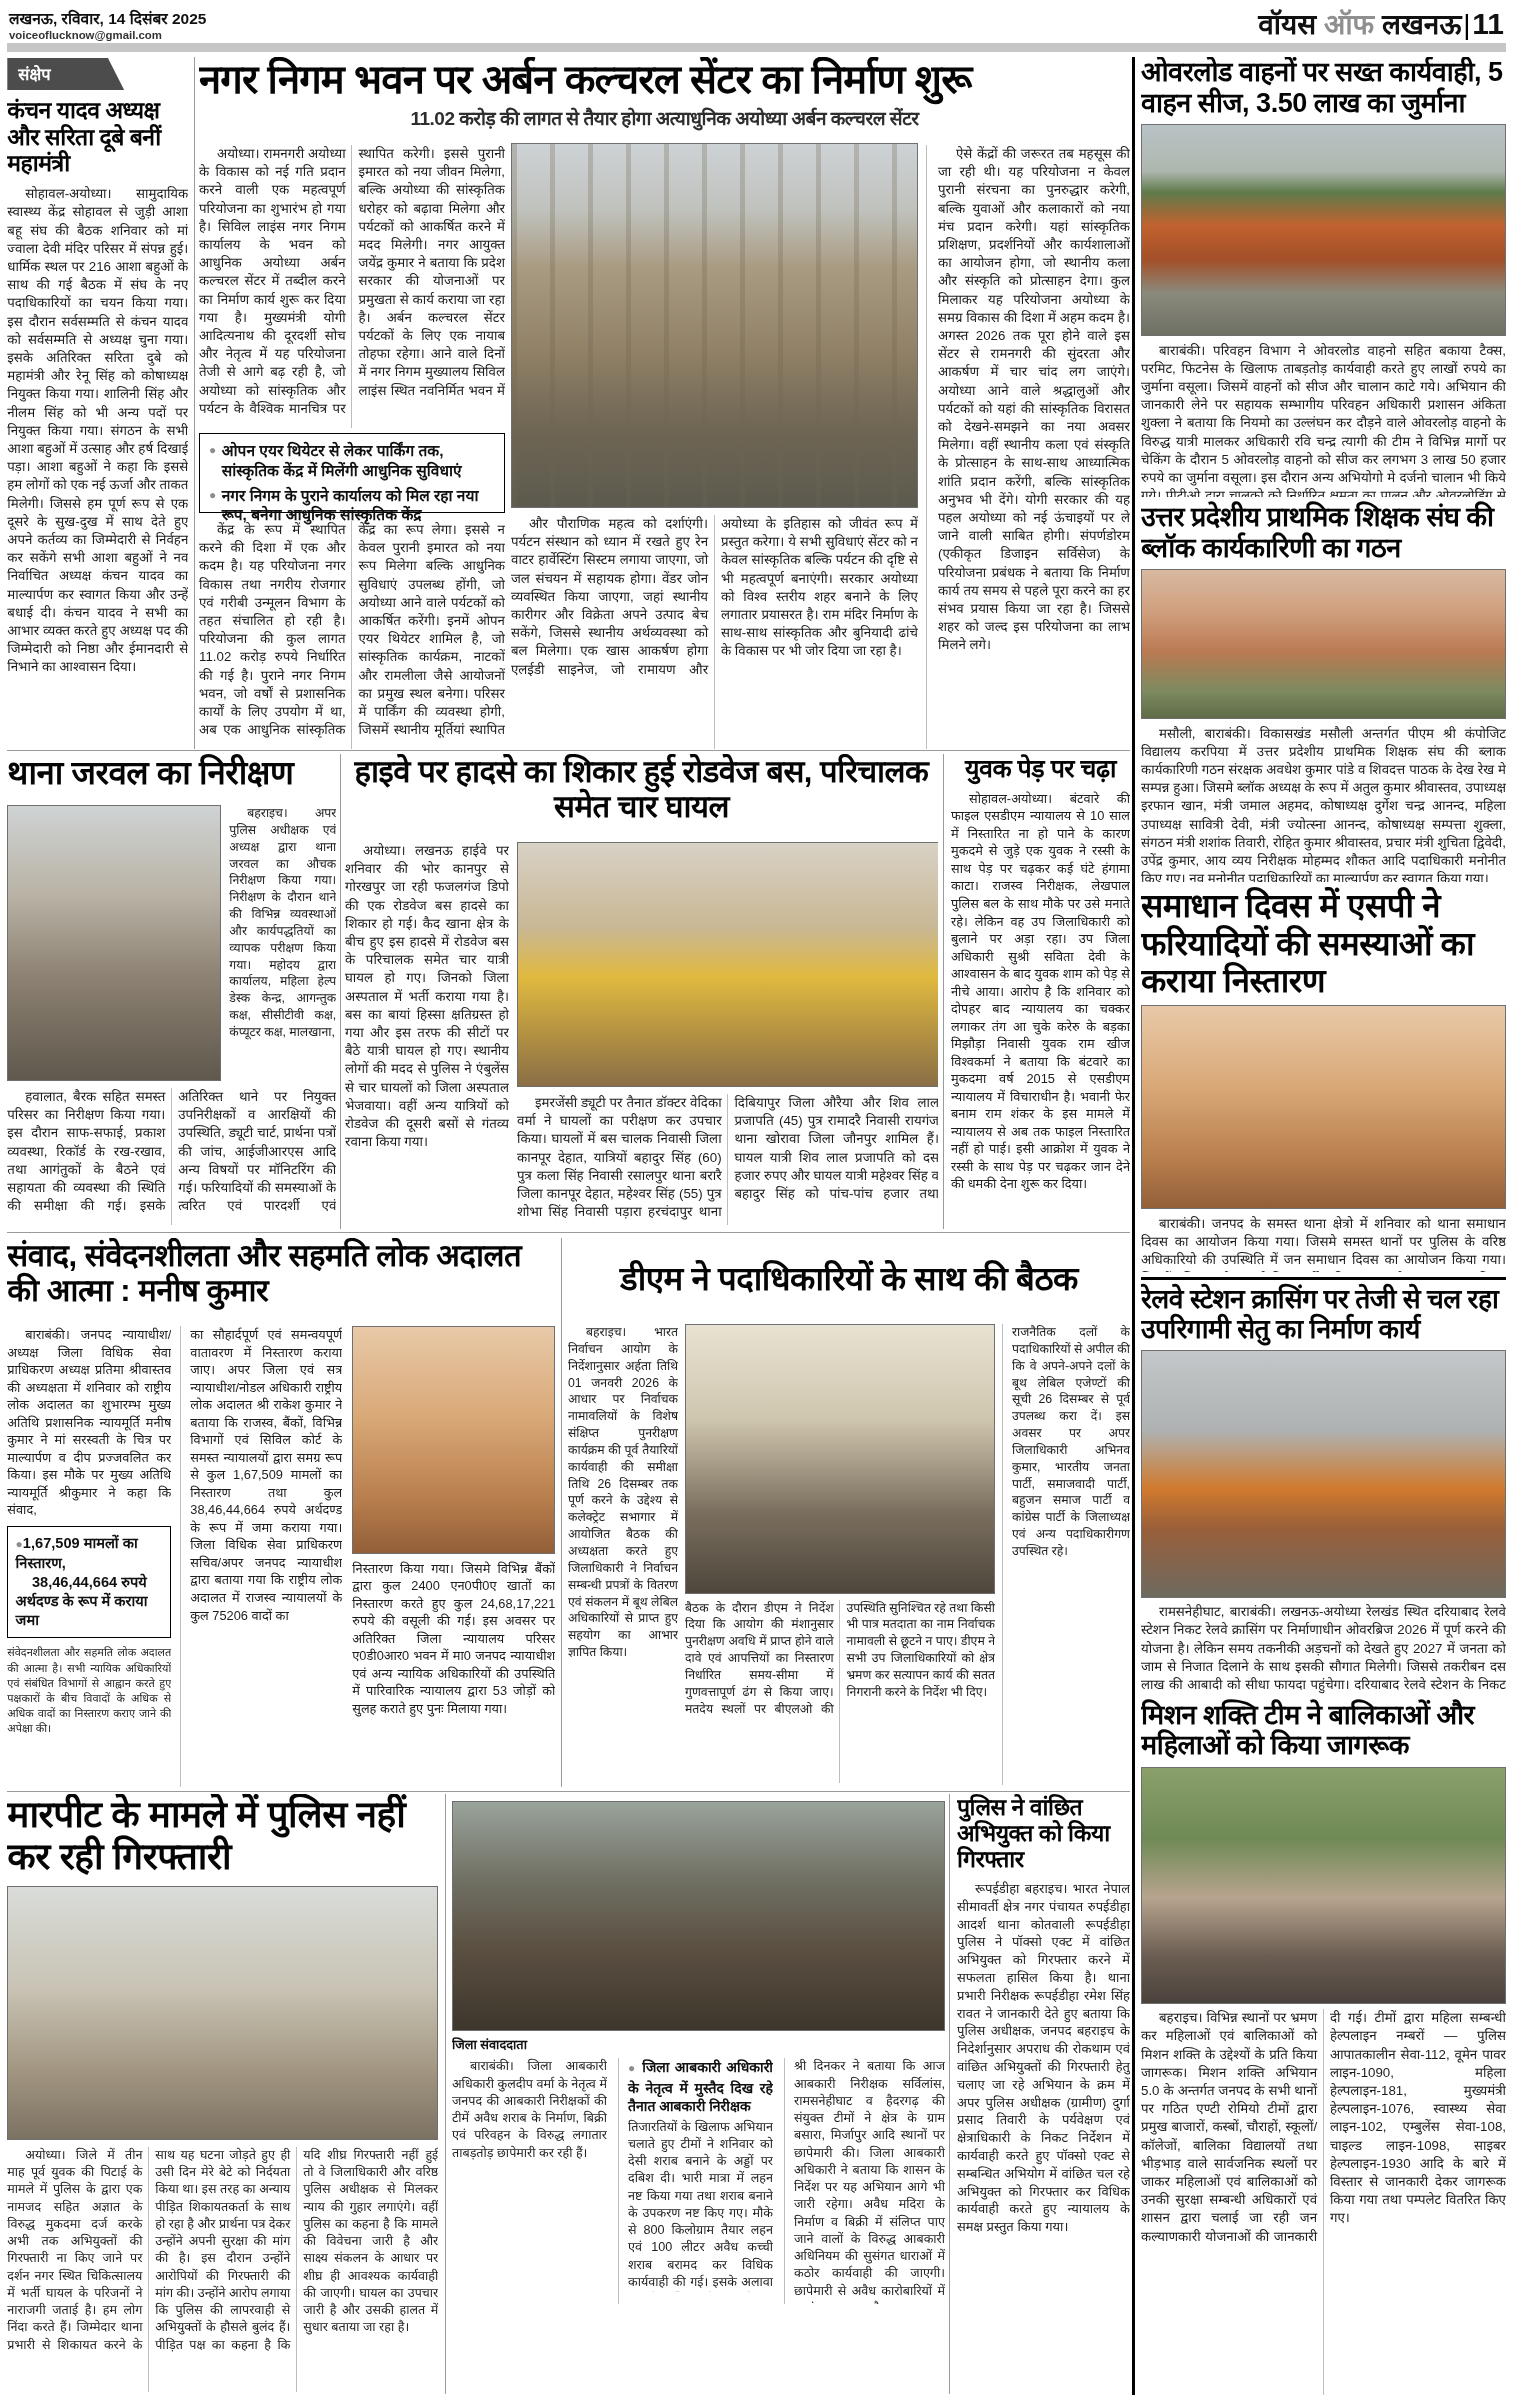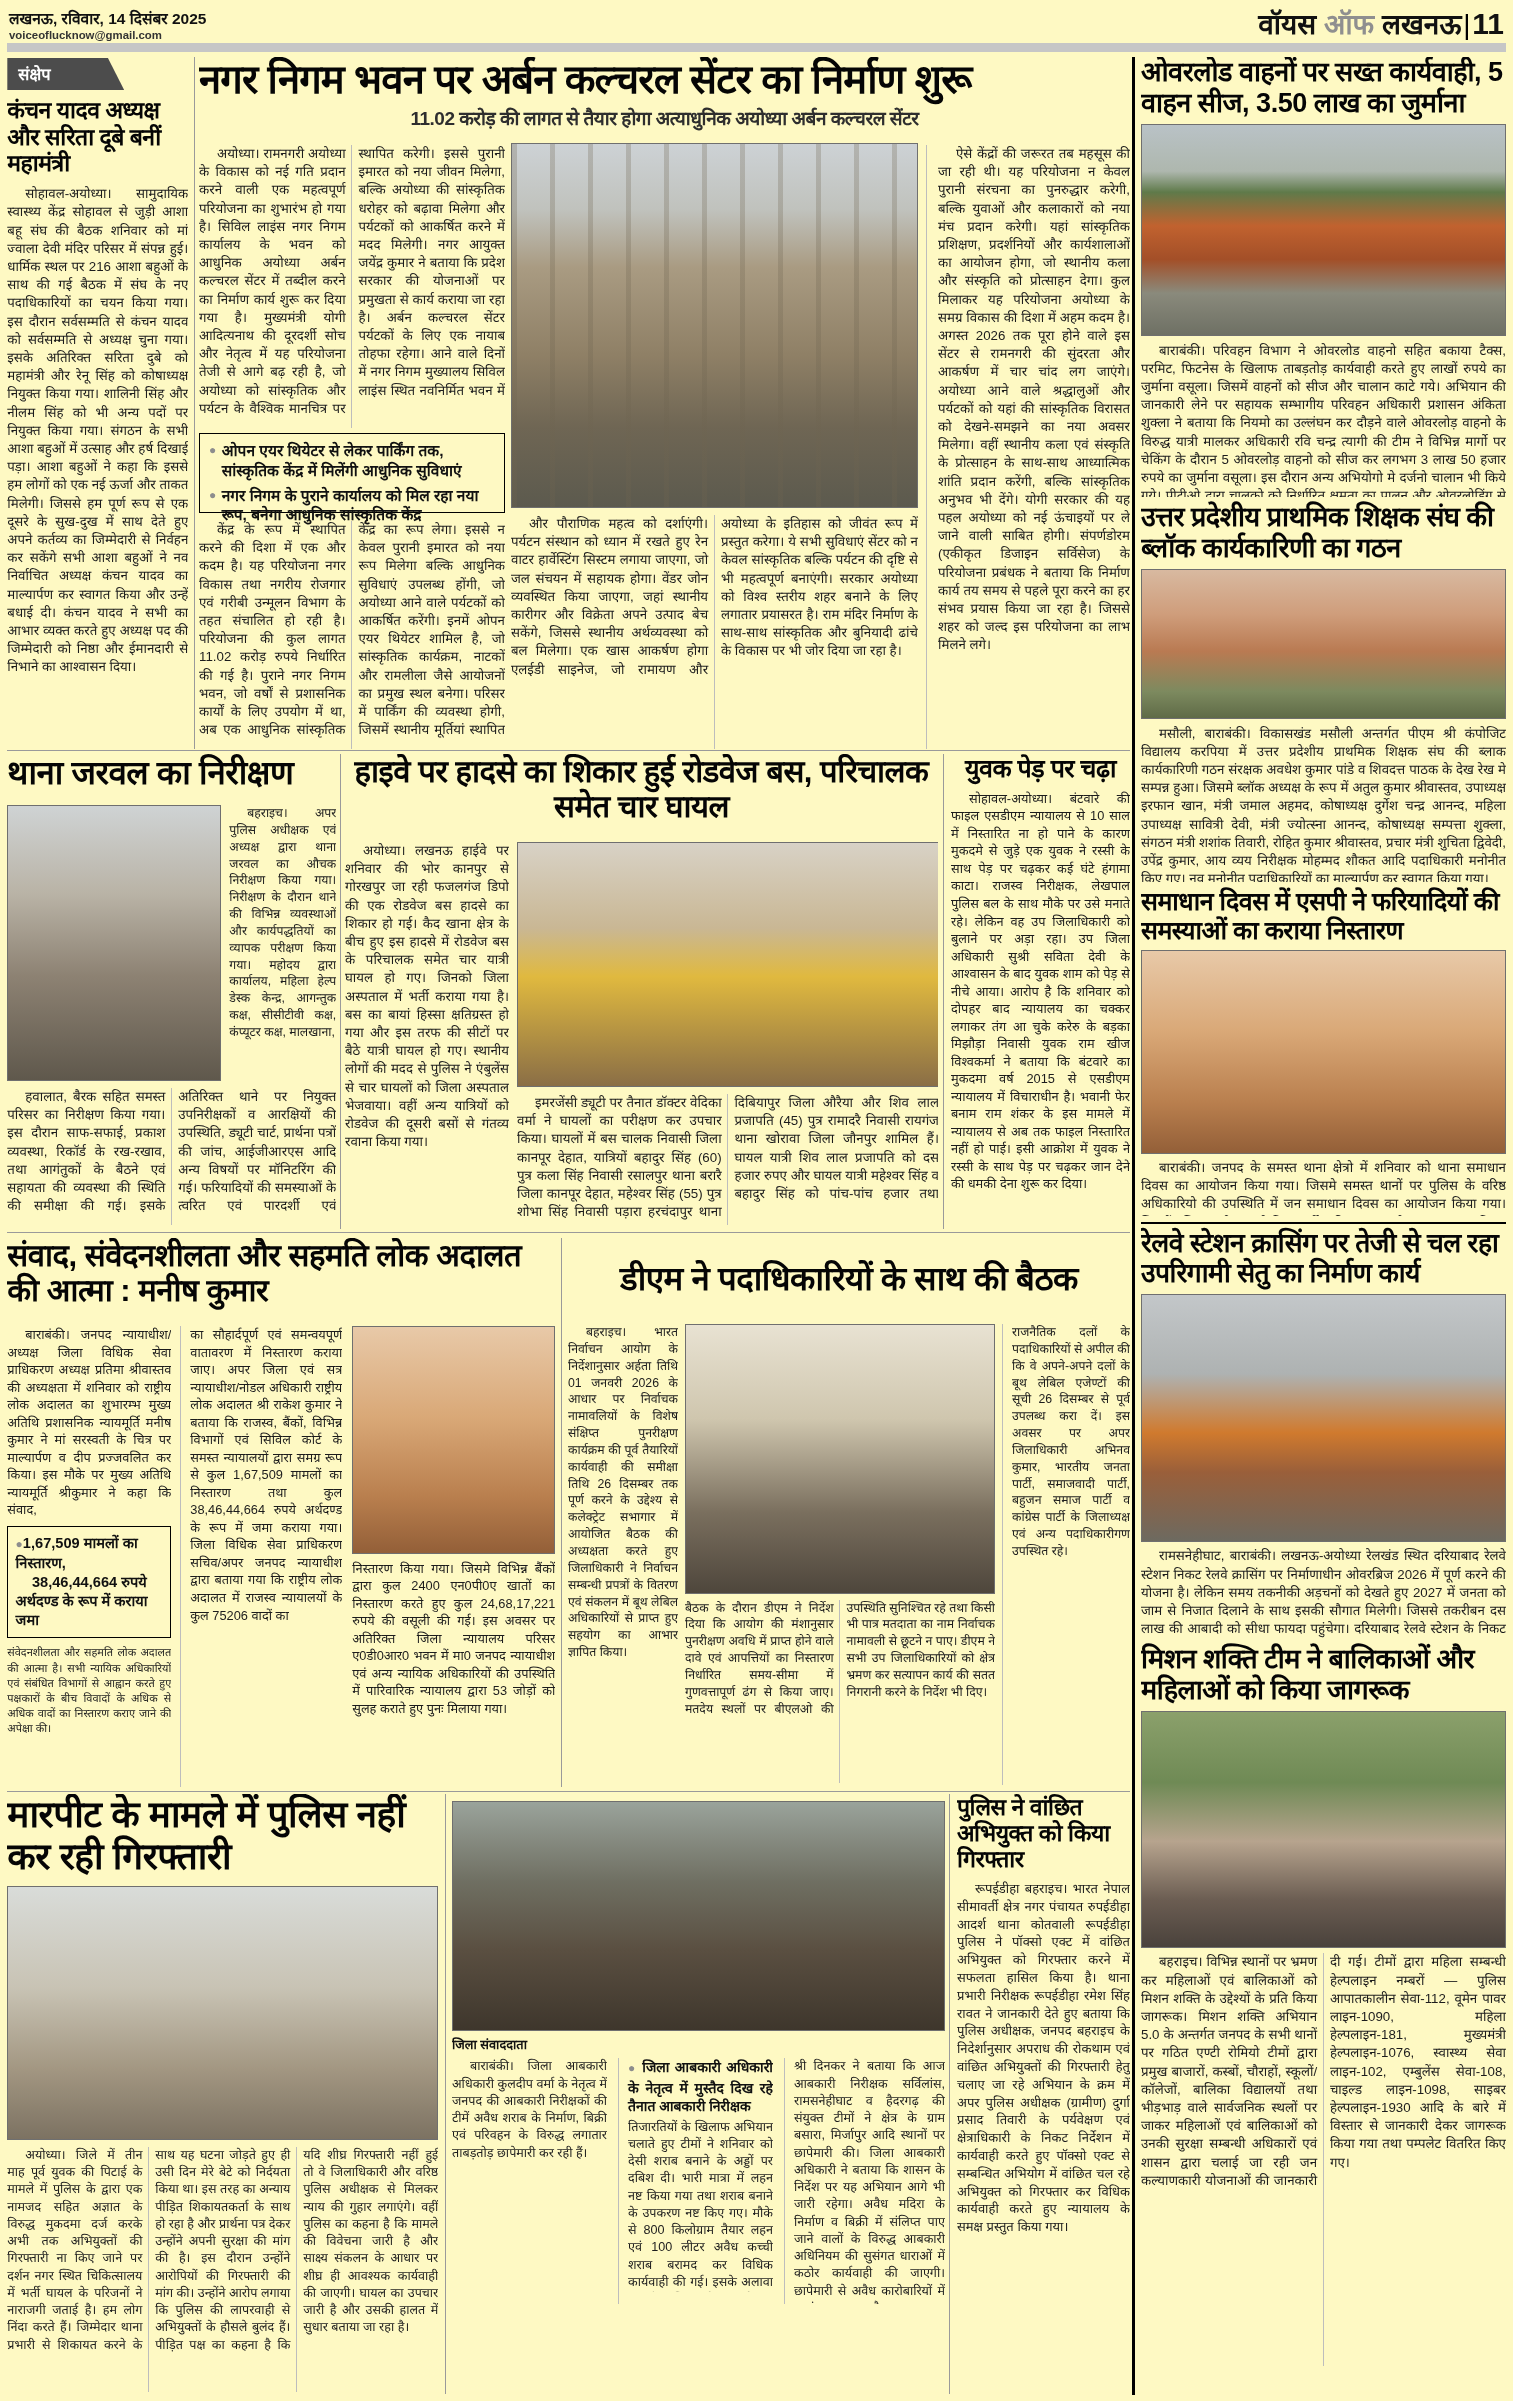--- a/index.html
+++ b/index.html
@@ -4,7 +4,7 @@
 <style>
   * { margin:0; padding:0; box-sizing:border-box; }
   html,body { background:#e9e9e9; }
-  #page { position:relative; width:1513px; height:2401px; background:#fef9c3;
+  #page { position:relative; width:1513px; height:2401px; background:#ffffff;
           font-family:"Liberation Sans","DejaVu Sans",sans-serif; color:#111; overflow:hidden; margin:0 auto; }
   .abs { position:absolute; }
   .rule-v { position:absolute; width:0.9px; background:#9a9a9a; }

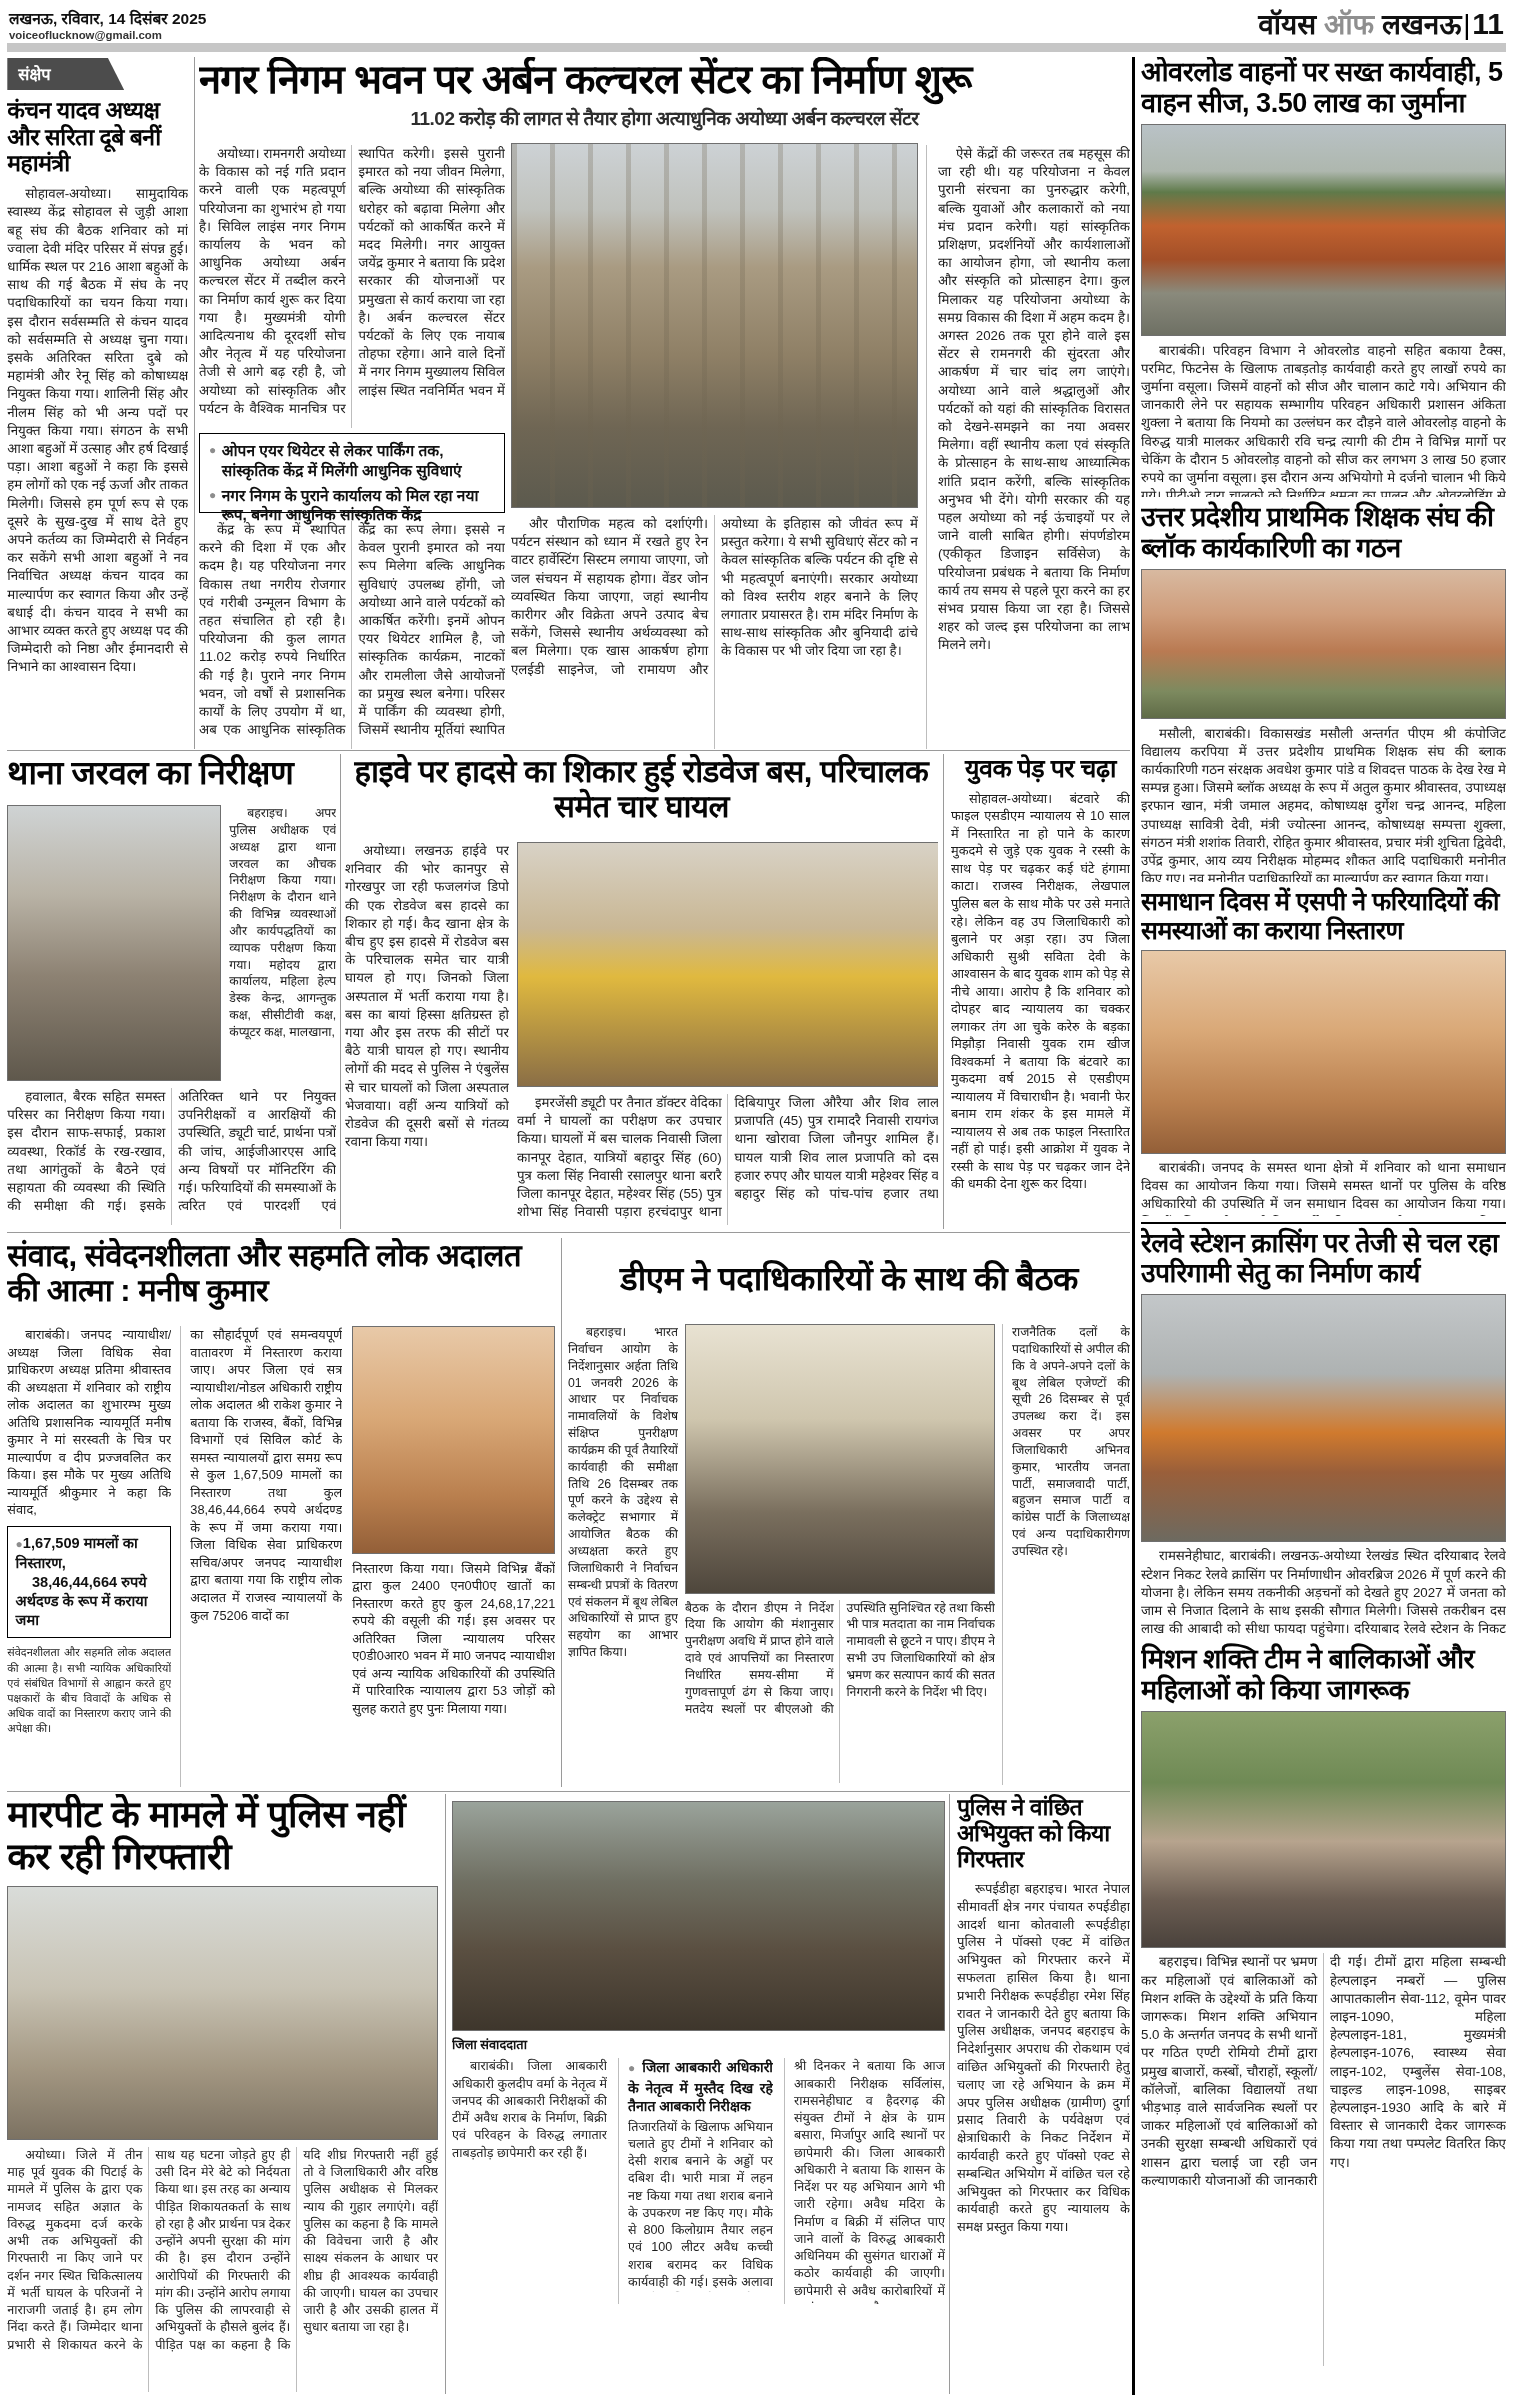--- a/index.html
+++ b/index.html
@@ -192,7 +192,7 @@
     <div class="photo ph-teachers" style="width:365px; height:150px;"></div>
     <div class="body-text" style="height:157px;">मसौली, बाराबंकी। विकासखंड मसौली अन्तर्गत पीएम श्री कंपोजिट विद्यालय करपिया में उत्तर प्रदेशीय प्राथमिक शिक्षक संघ की ब्लाक कार्यकारिणी गठन संरक्षक अवधेश कुमार पांडे व शिवदत्त पाठक के देख रेख मे सम्पन्न हुआ। जिसमे ब्लॉक अध्यक्ष के रूप में अतुल कुमार श्रीवास्तव, उपाध्यक्ष इरफान खान, मंत्री जमाल अहमद, कोषाध्यक्ष दुर्गेश चन्द्र आनन्द, महिला उपाध्यक्ष सावित्री देवी, मंत्री ज्योत्स्ना आनन्द, कोषाध्यक्ष सम्पत्ता शुक्ला, संगठन मंत्री शशांक तिवारी, रोहित कुमार श्रीवास्तव, प्रचार मंत्री शुचिता द्विवेदी, उपेंद्र कुमार, आय व्यय निरीक्षक मोहम्मद शौकत आदि पदाधिकारी मनोनीत किए गए। नव मनोनीत पदाधिकारियों का माल्यार्पण कर स्वागत किया गया।</div>
 
-    <div class="head" style="font-size:25px;">समाधान दिवस में एसपी ने फरियादियों की समस्याओं का कराया निस्तारण</div>
+    <div class="head" style="font-size:33px;">समाधान दिवस में एसपी ने फरियादियों की समस्याओं का कराया निस्तारण</div>
     <div class="photo ph-samadhan" style="width:365px; height:204px;"></div>
     <div class="body-text" style="height:57px;">बाराबंकी। जनपद के समस्त थाना क्षेत्रो में शनिवार को थाना समाधान दिवस का आयोजन किया गया। जिसमे समस्त थानों पर पुलिस के वरिष्ठ अधिकारियो की उपस्थिति में जन समाधान दिवस का आयोजन किया गया। जिसमें पुलिस अधीक्षक श्री विजयवर्गीय की अध्यक्षता मे थाना समाधान दिवस का आयोजन किया गया। जिसमे पुलिस अधीक्षक ने आये हुये फरियादियो की समस्याओ को सुना। तथा गुणवत्तापूर्ण निस्तारण हेतु सम्बन्धित को निर्देशित किया।</div>
 

